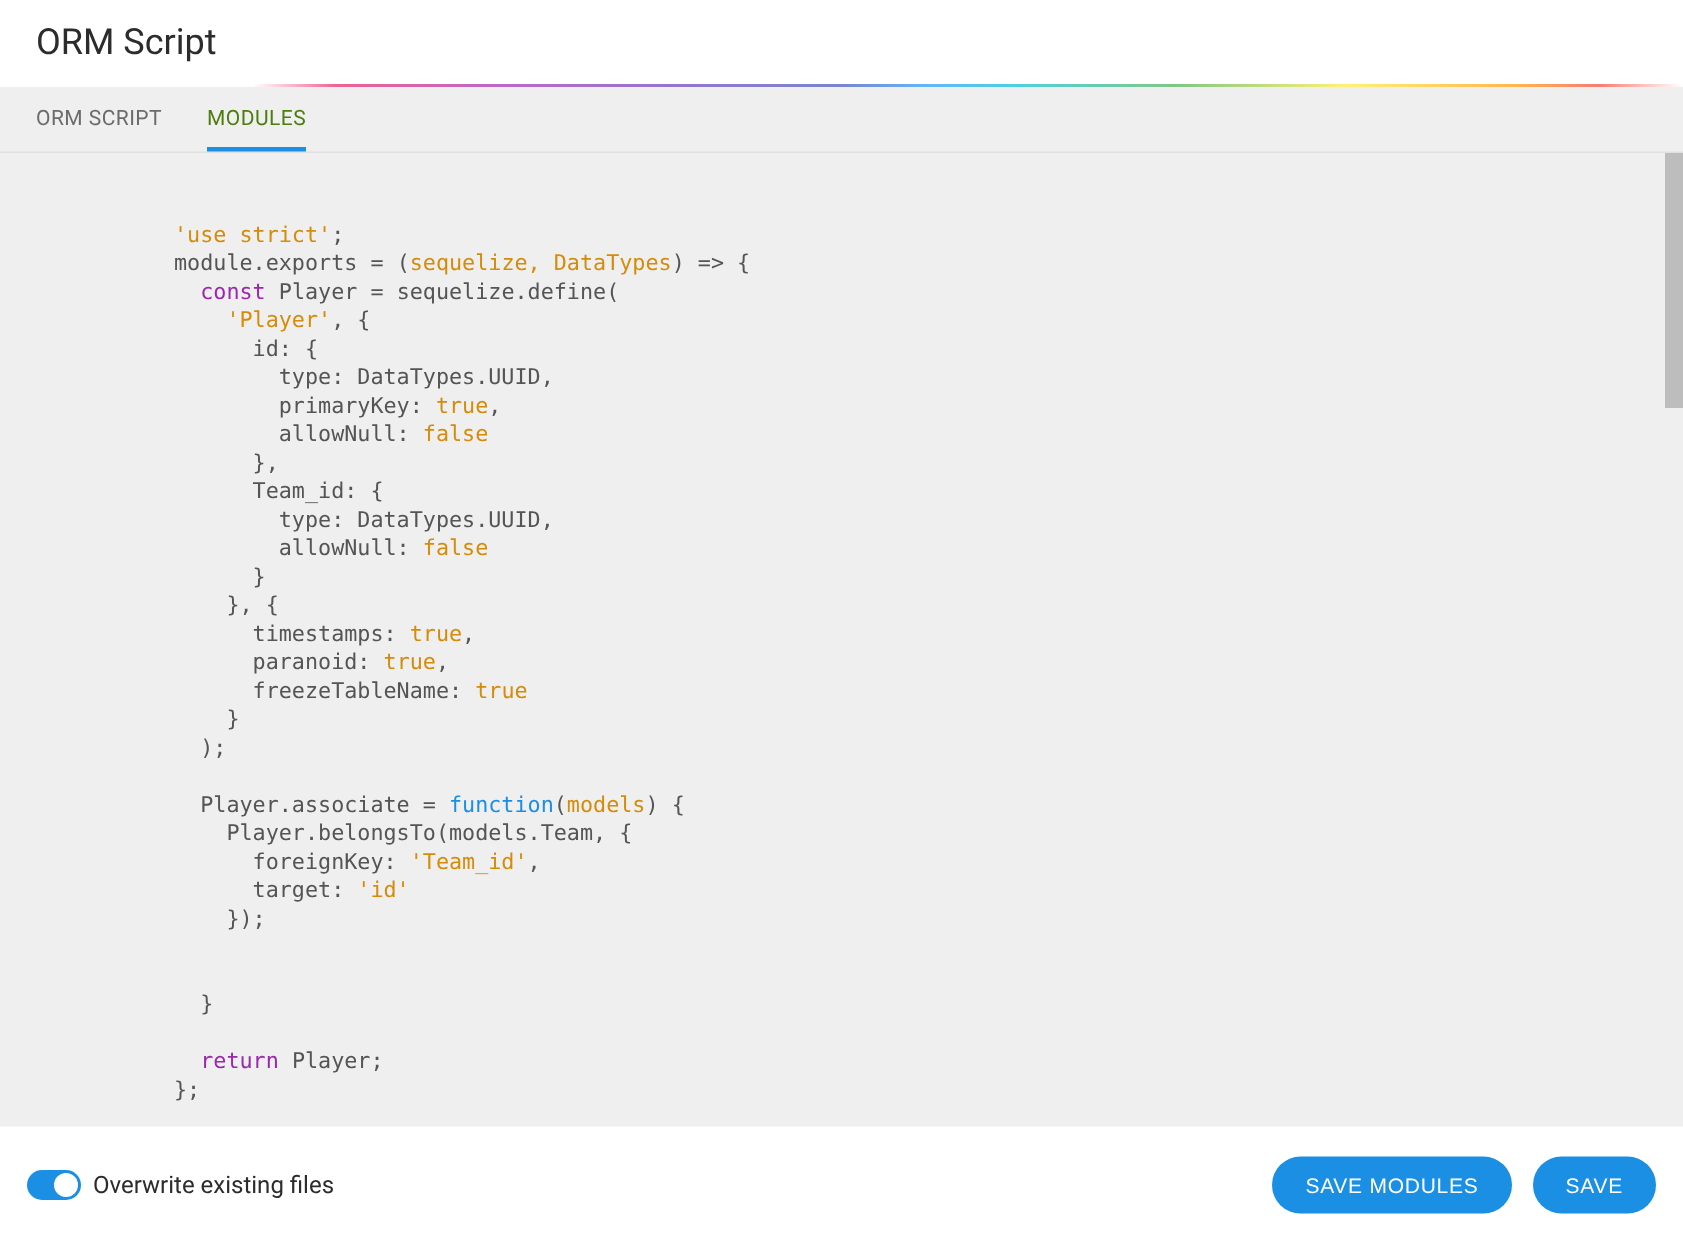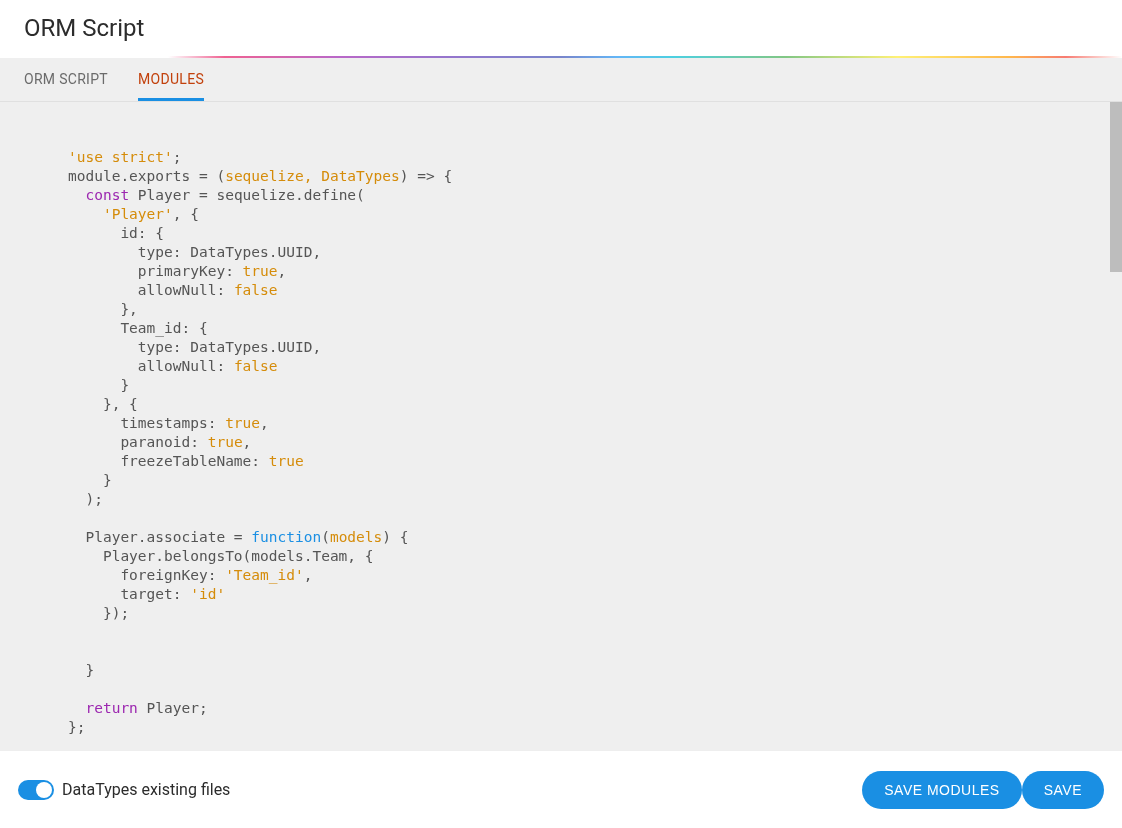--- a/index.html
+++ b/index.html
@@ -19,7 +19,7 @@
 
   .tabs-row { display: flex; gap: 30px; padding: 0 24px; background: #efefef; border-bottom: 1px solid #e0e0e0; }
   .tab { padding: 13px 0 11px; font-size: 14px; color: #6b6b6b; letter-spacing: 0.3px; cursor: pointer; border-bottom: 3px solid transparent; }
-  .tab.active { color: #c2410c; border-bottom-color: #1a8fe3; }
+  .tab.active { color: #4d7c0f; border-bottom-color: #1a8fe3; }
 
   .content { background: #efefef; height: 688px; position: relative; }
   .code-wrap { padding: 46px 60px 20px 68px; height: 100%; overflow-y: auto; font-family: "Menlo", "Consolas", "Courier New", monospace; font-size: 14.5px; line-height: 19px; color: #555; }

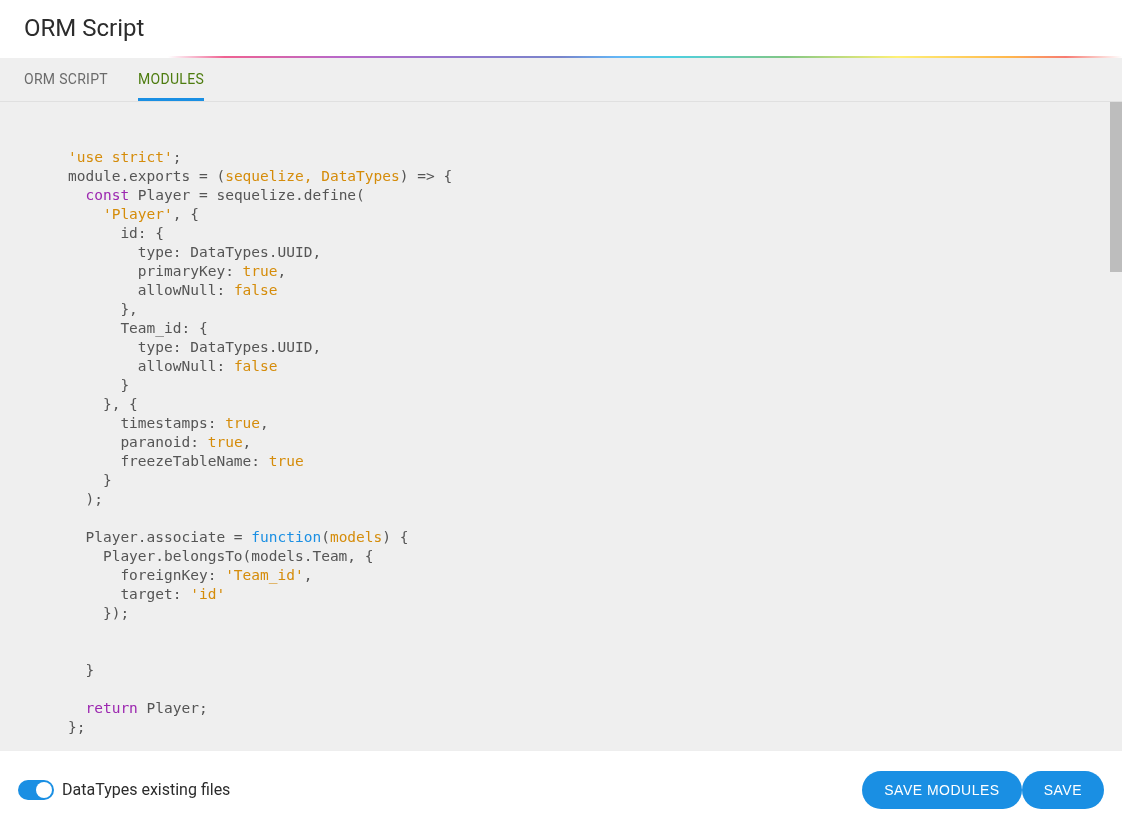--- a/index.html
+++ b/index.html
@@ -23,7 +23,7 @@
 
   .content { background: #efefef; height: 688px; position: relative; }
   .code-wrap { padding: 46px 60px 20px 68px; height: 100%; overflow-y: auto; font-family: "Menlo", "Consolas", "Courier New", monospace; font-size: 14.5px; line-height: 19px; color: #555; }
-  .code-wrap pre { white-space: pre; }
+  .code-wrap pre { white-space: pre; margin-left: 48px; }
 
   
   .scrollbar-fake { position: absolute; right: 0; top: 0; width: 12px; height: 170px; background: #bdbdbd; border-radius: 0; }

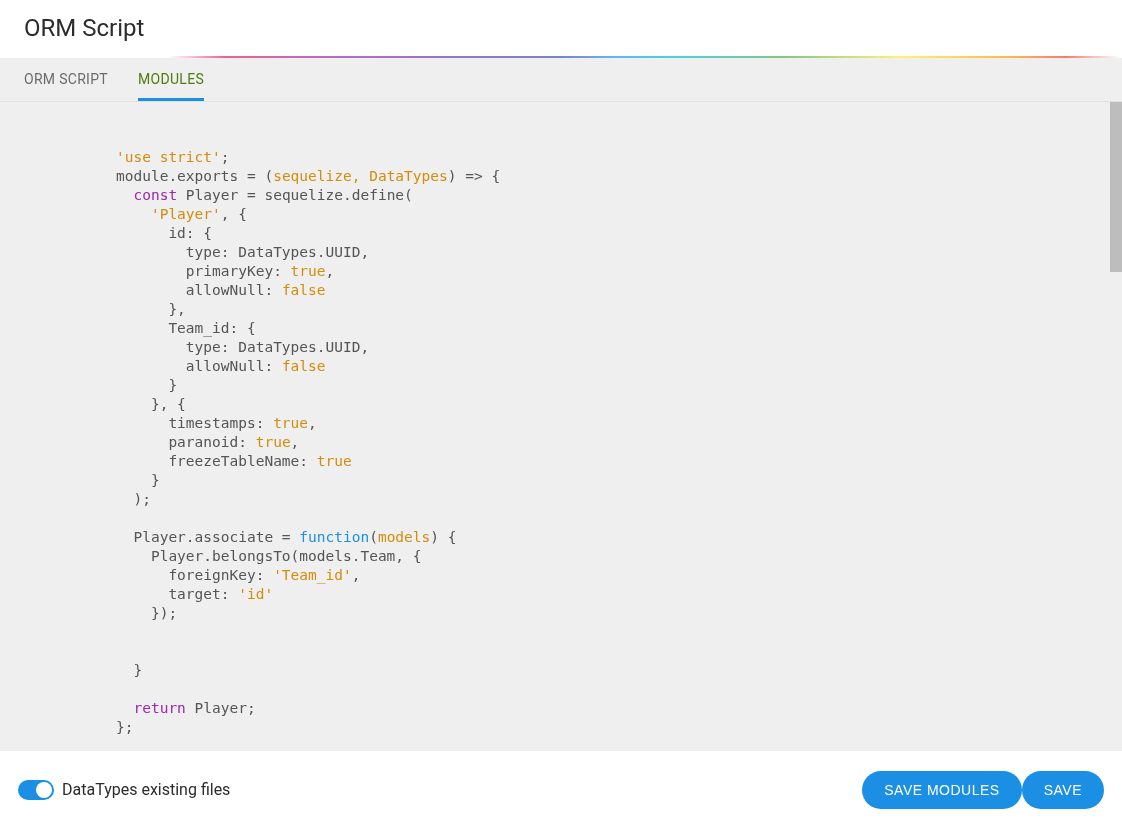--- a/index.html
+++ b/index.html
@@ -112,7 +112,7 @@
     <div class="toggle">
       <div class="knob"></div>
     </div>
-    <div class="toggle-label">DataTypes existing files</div>
+    <div class="toggle-label">Overwrite existing files</div>
   </div>
   <div class="buttons">
     <button class="btn">SAVE MODULES</button>

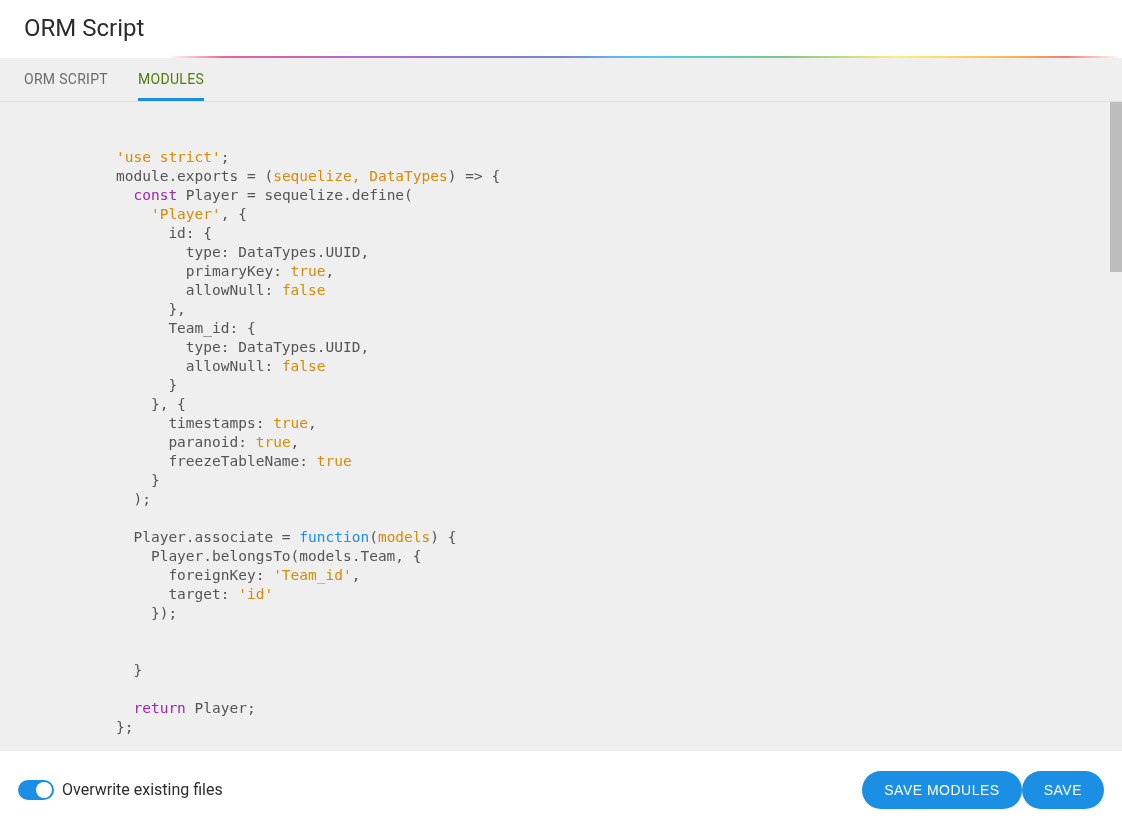--- a/index.html
+++ b/index.html
@@ -51,7 +51,7 @@
   }
   .toggle-label { font-size: 16px; color: #2c2c2c; }
 
-  .buttons { display: flex; gap: 0; }
+  .buttons { display: flex; gap: 14px; }
   .btn {
     background: #1a8fe3; color: #fff; font-size: 14px; letter-spacing: 0.5px;
     border: none; border-radius: 20px; padding: 11px 22px; cursor: pointer; font-weight: 500;

